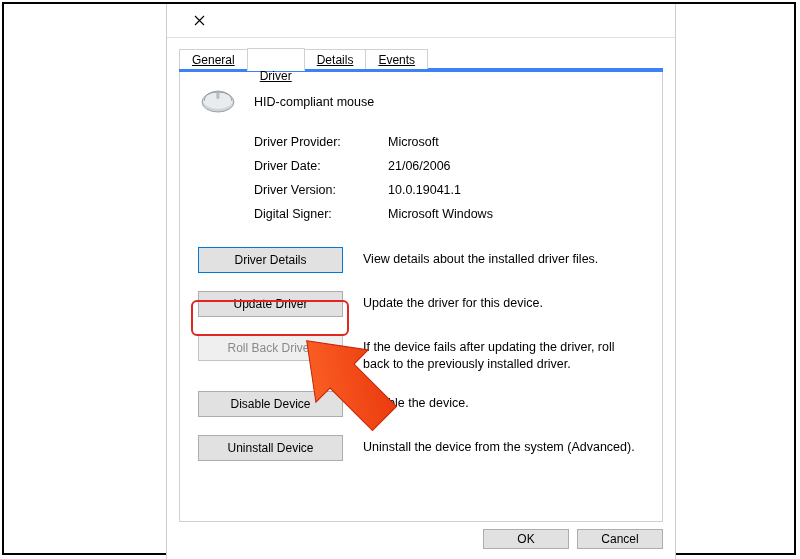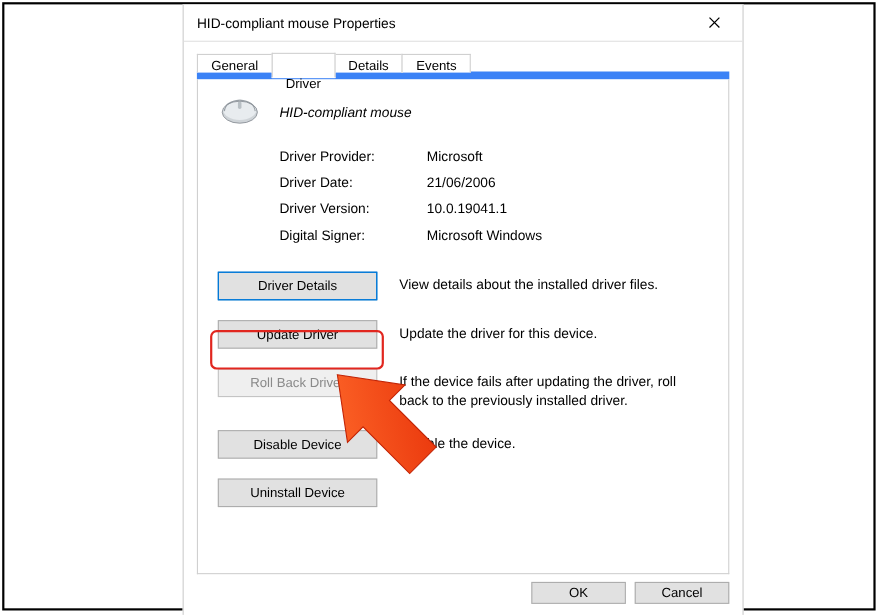--- a/index.html
+++ b/index.html
@@ -169,7 +169,6 @@
   <div class="dialog">
 
     <div class="titlebar">
-      <div class="title">HID-compliant mouse Properties</div>
       <div class="close">
         <svg width="11" height="11" viewBox="0 0 11 11">
           <path d="M1 1 L10 10 M10 1 L1 10" stroke="#000" stroke-width="1.1" fill="none"></path>

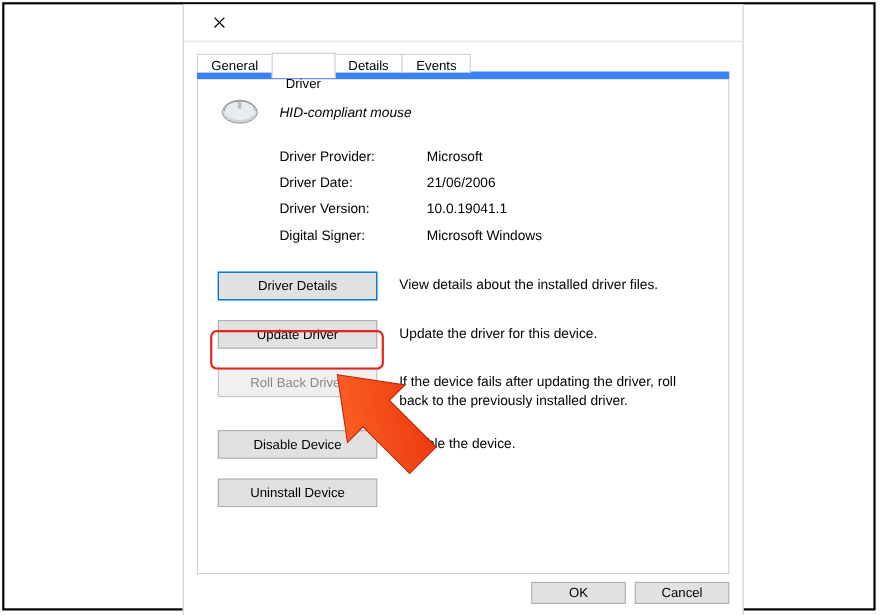--- a/index.html
+++ b/index.html
@@ -53,8 +53,9 @@
   .tabs {
     display: flex;
     position: relative;
-    border-bottom: 7px solid #3b82f6;
+    border-bottom: 4px solid #3b82f6;
     height: 24px;
+    text-decoration: underline;
   }
   .tab {
     padding: 3px 12px 0 12px;

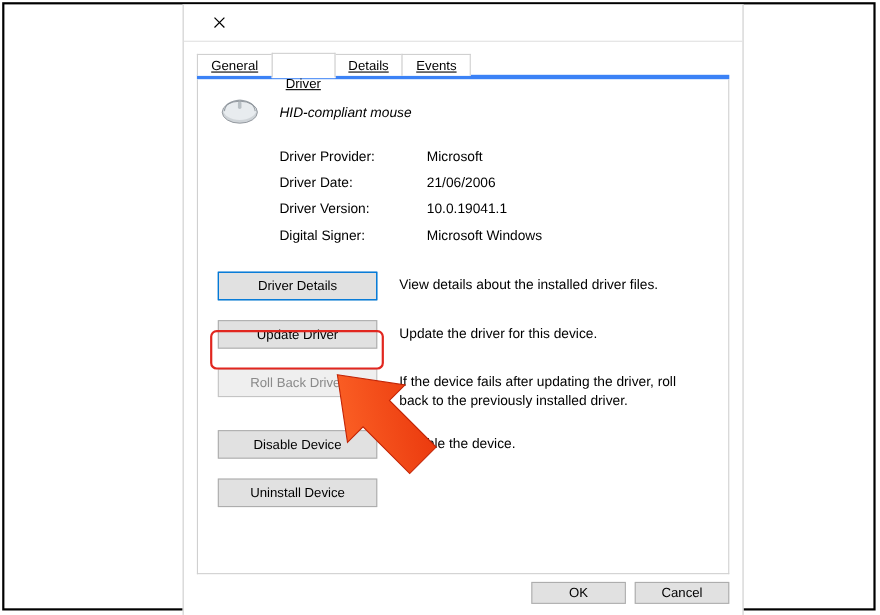--- a/index.html
+++ b/index.html
@@ -88,7 +88,6 @@
     align-items: center;
     gap: 16px;
     margin-bottom: 18px;
-    font-style: italic;
   }
   .mouse-icon { flex: 0 0 auto; }
   .dev-name { font-size: 12.5px; }

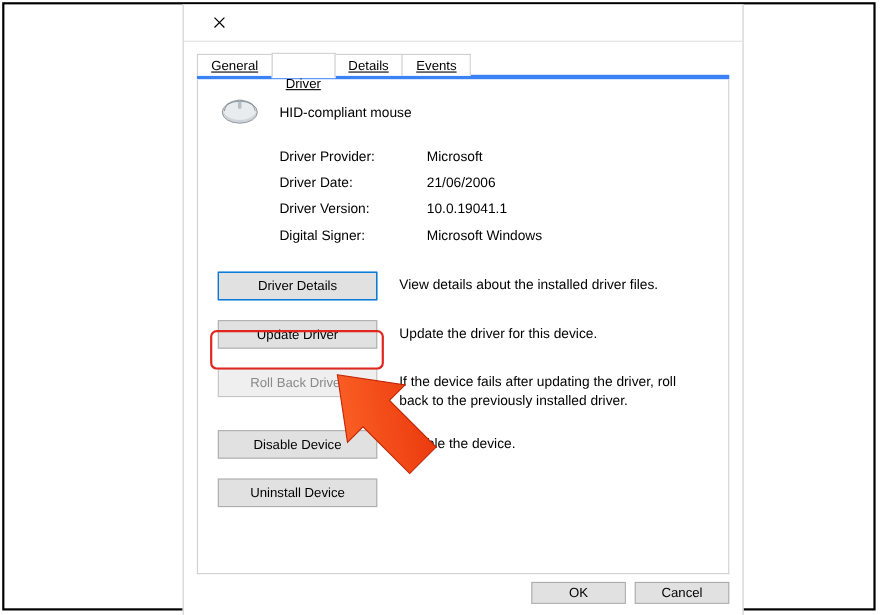--- a/index.html
+++ b/index.html
@@ -234,6 +234,7 @@
 
         <div class="action-row">
           <button class="action-btn">Uninstall Device</button>
+          <div class="action-desc">Uninstall the device from the system (Advanced).</div>
         </div>
 
       </div>

